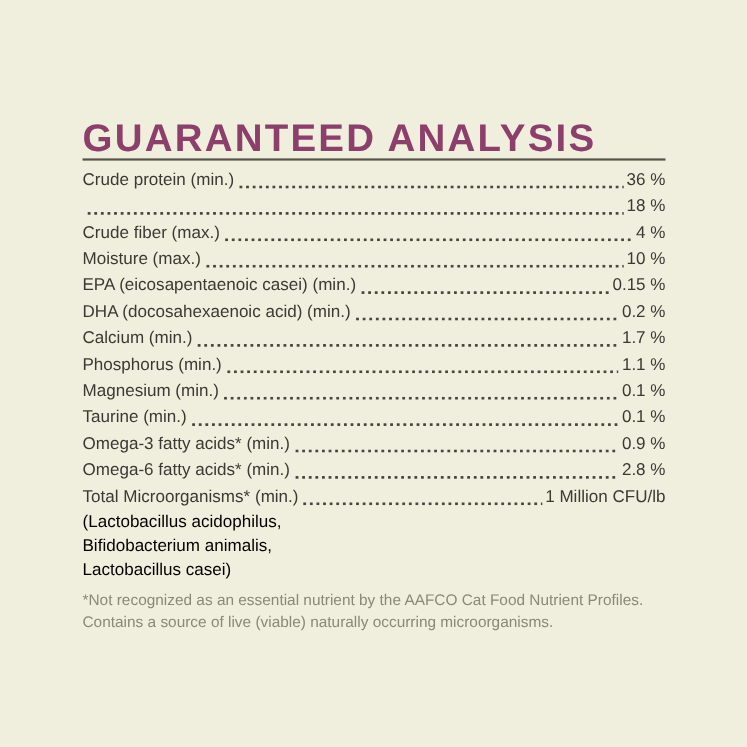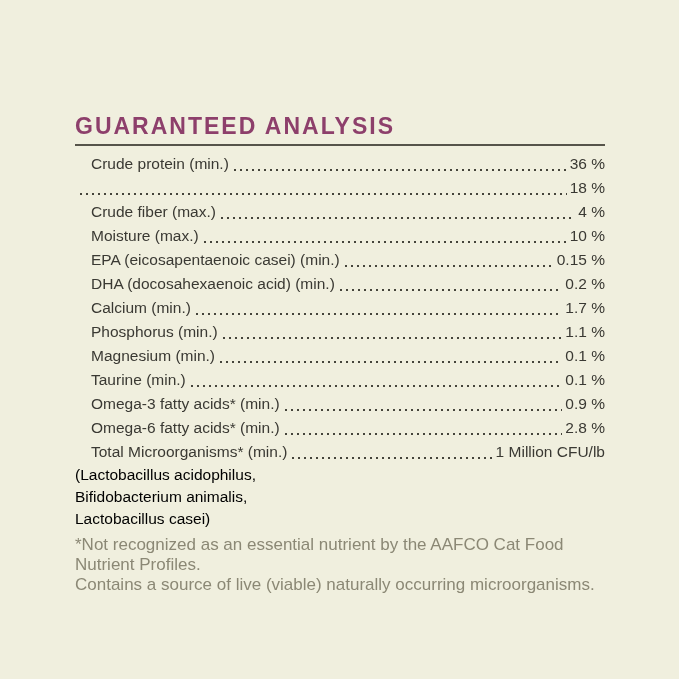--- a/index.html
+++ b/index.html
@@ -23,7 +23,7 @@
   }
   .title {
     margin: 0;
-    font-size: 23px;
+    font-size: 35px;
     line-height: 32px;
     font-weight: bold;
     letter-spacing: 2px;

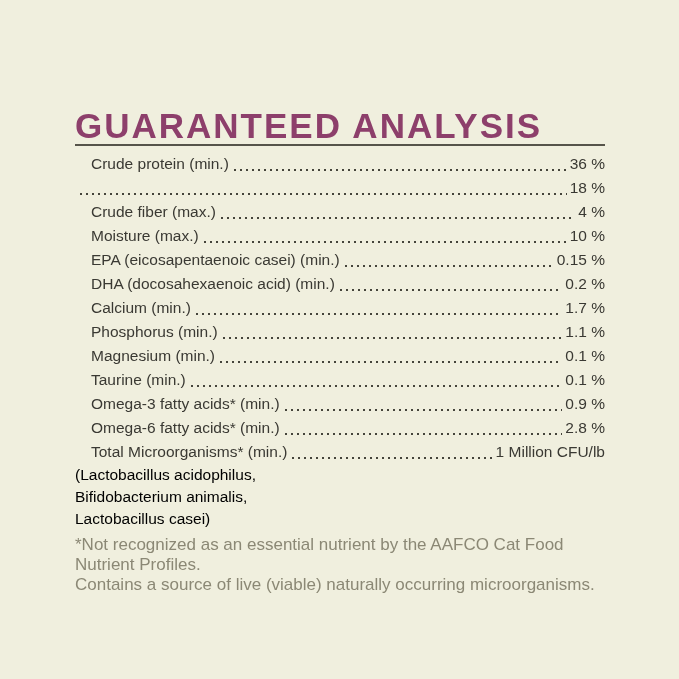--- a/index.html
+++ b/index.html
@@ -45,7 +45,7 @@
     color: #3a3933;
     white-space: nowrap;
   }
-  .row .label { flex: 0 0 auto; margin-left: 16px; }
+  .row .label { flex: 0 0 auto; }
   .row .value { flex: 0 0 auto; }
   .row .leader {
     flex: 1 1 auto;

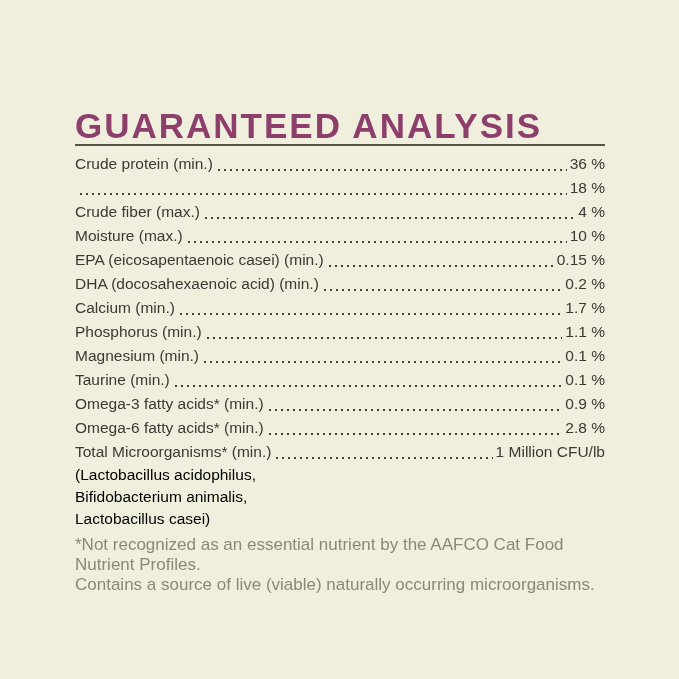--- a/index.html
+++ b/index.html
@@ -64,7 +64,7 @@
   }
   .footnotes {
     margin-top: 5px;
-    font-size: 17px;
+    font-size: 14px;
     line-height: 20px;
     color: #8b8875;
   }

